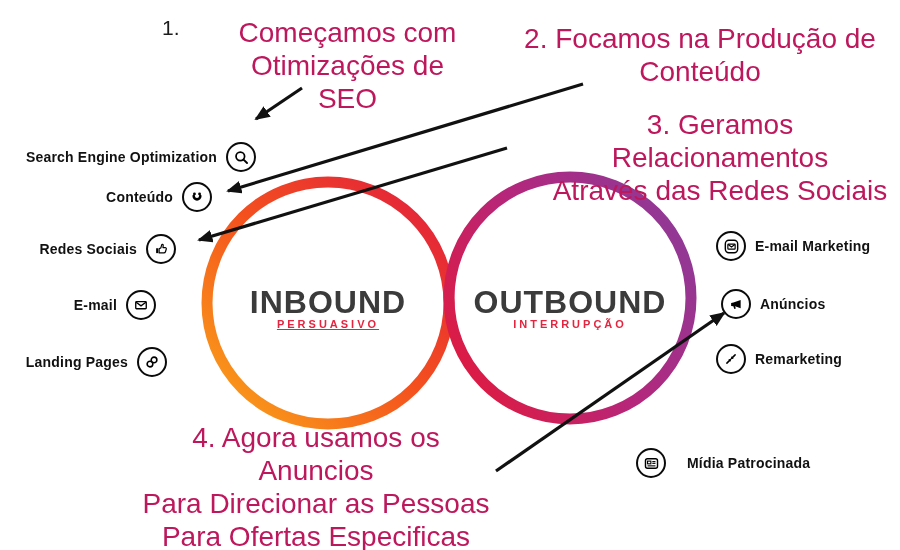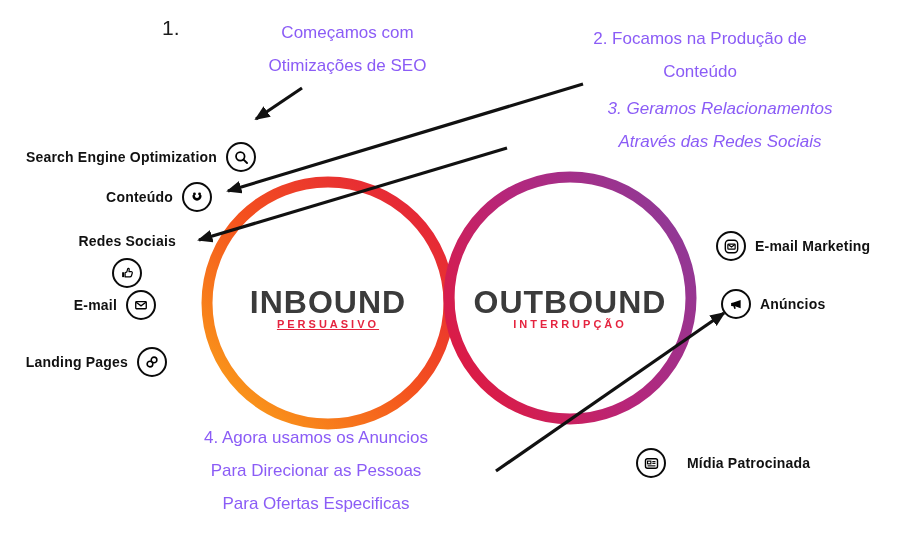--- a/index.html
+++ b/index.html
@@ -6,7 +6,7 @@
   .canvas{position:relative;width:900px;height:550px;background:#fff;overflow:hidden;
           font-family:"Liberation Sans",sans-serif;}
   svg.loop{position:absolute;left:0;top:0;z-index:1;}
-  .ann{position:absolute;z-index:3;font-size:17px;line-height:33px;color:#8b5cf6;text-align:center;}
+  .ann{position:absolute;z-index:3;font-size:28px;line-height:33px;color:#be185d;text-align:center;}
   .ann-num{position:absolute;z-index:3;font-size:21px;color:#1c1c1c;}
   .item{position:absolute;z-index:4;display:flex;align-items:center;gap:9px;height:32px;}
   .item .label{font-weight:bold;font-size:14px;color:#111;letter-spacing:.2px;white-space:nowrap;}

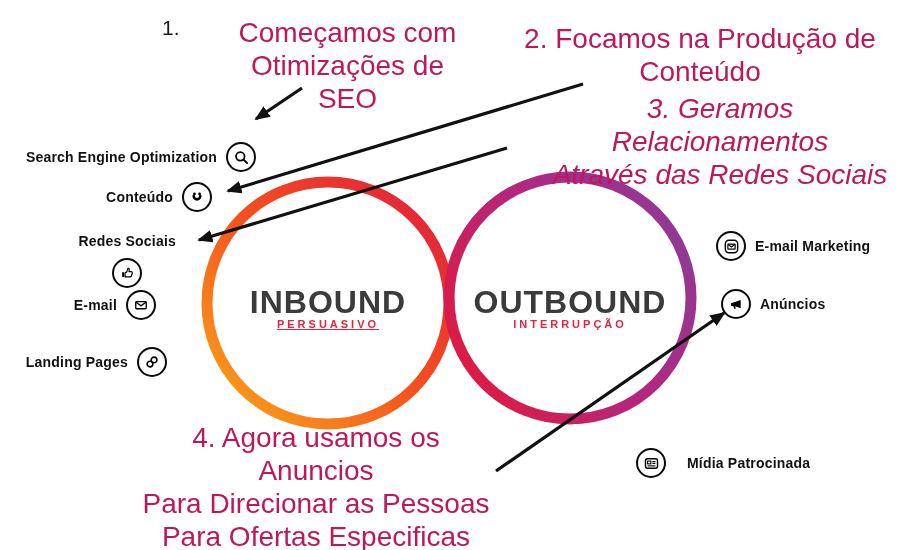--- a/index.html
+++ b/index.html
@@ -59,7 +59,7 @@
     <div>Conteúdo</div>
   </div>
 
-  <div class="ann" style="left:545px;top:92px;width:350px;font-style:italic;">
+  <div class="ann" style="left:545px;top:108px;width:350px;">
     <div>3. Geramos Relacionamentos</div>
     <div>Através das Redes Sociais</div>
   </div>

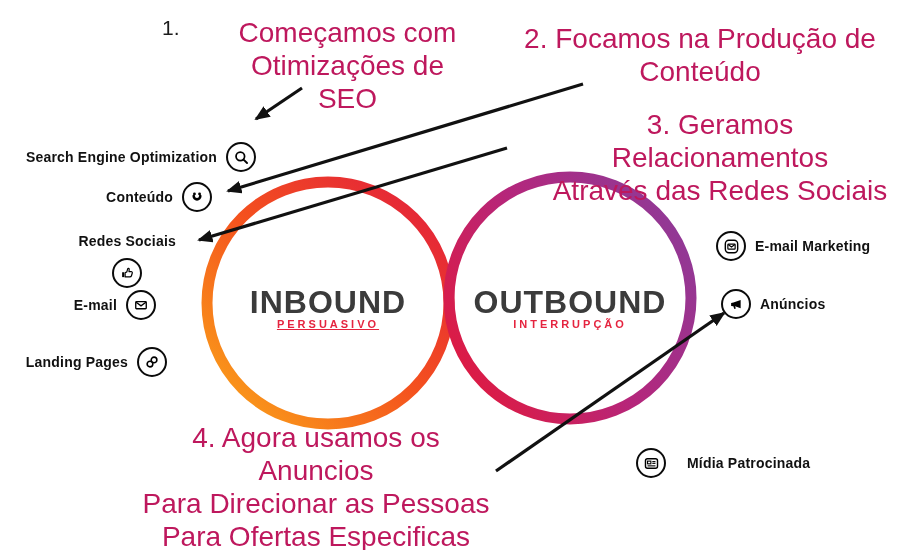--- a/index.html
+++ b/index.html
@@ -96,7 +96,7 @@
     </span>
   </div>
 
-  <div class="item" style="top:233px;right:724px;flex-direction:column;">
+  <div class="item" style="top:233px;right:724px;">
     <span class="label">Redes Sociais</span>
     <span class="icon-circle">
       <svg width="18" height="18" viewBox="0 0 24 24">

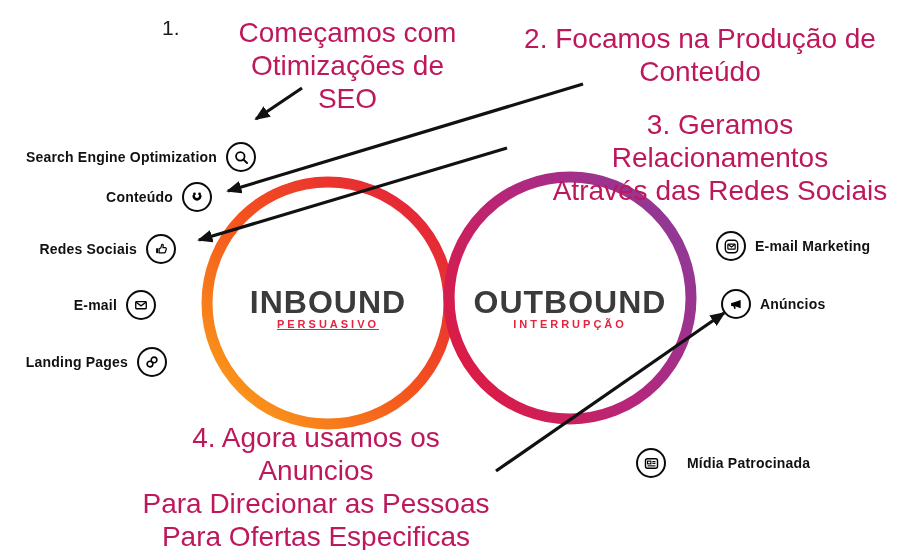--- a/index.html
+++ b/index.html
@@ -146,6 +146,19 @@
     <span class="label">Anúncios</span>
   </div>
 
+  <div class="item" style="top:343px;left:716px;">
+    <span class="icon-circle">
+      <svg width="18" height="18" viewBox="0 0 24 24">
+        <g stroke="#000" stroke-width="2" stroke-linecap="round">
+          <line x1="6.5" y1="17.5" x2="10.2" y2="13.8"></line>
+          <line x1="17.5" y1="6.5" x2="13.8" y2="10.2"></line>
+        </g>
+        <polygon points="12.6,11.2 11.2,15.6 8.4,12.8" fill="#000"></polygon>
+        <polygon points="11.2,12.6 15.6,11.2 12.8,8.4" fill="#000"></polygon>
+      </svg>
+    </span>
+    <span class="label">Remarketing</span>
+  </div>
 
 
   <div class="item" style="top:447px;left:636px;gap:21px;">

